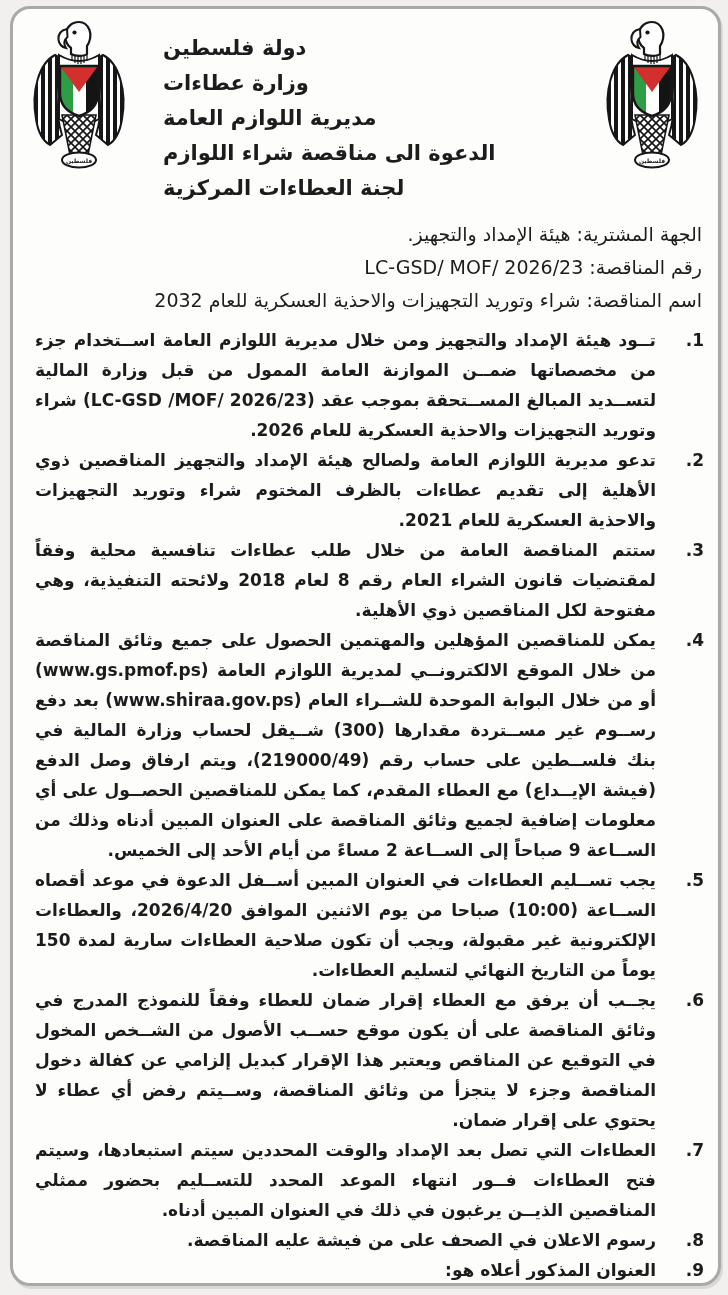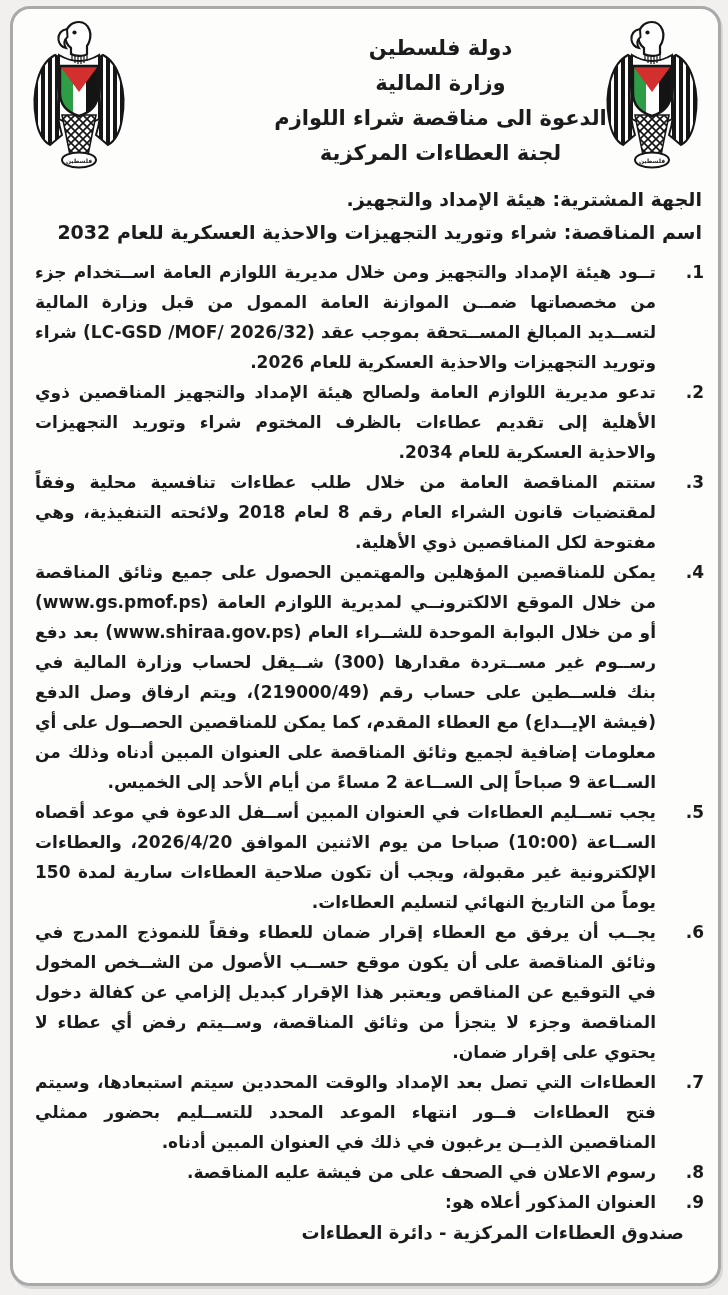--- a/index.html
+++ b/index.html
@@ -25,7 +25,7 @@
   .header-lines{
     padding:22px 0 2px 0;
     margin-left:150px;
-    text-align:center;
+    text-align:left;
     font-weight:bold;
     font-size:21px;
     line-height:35px;

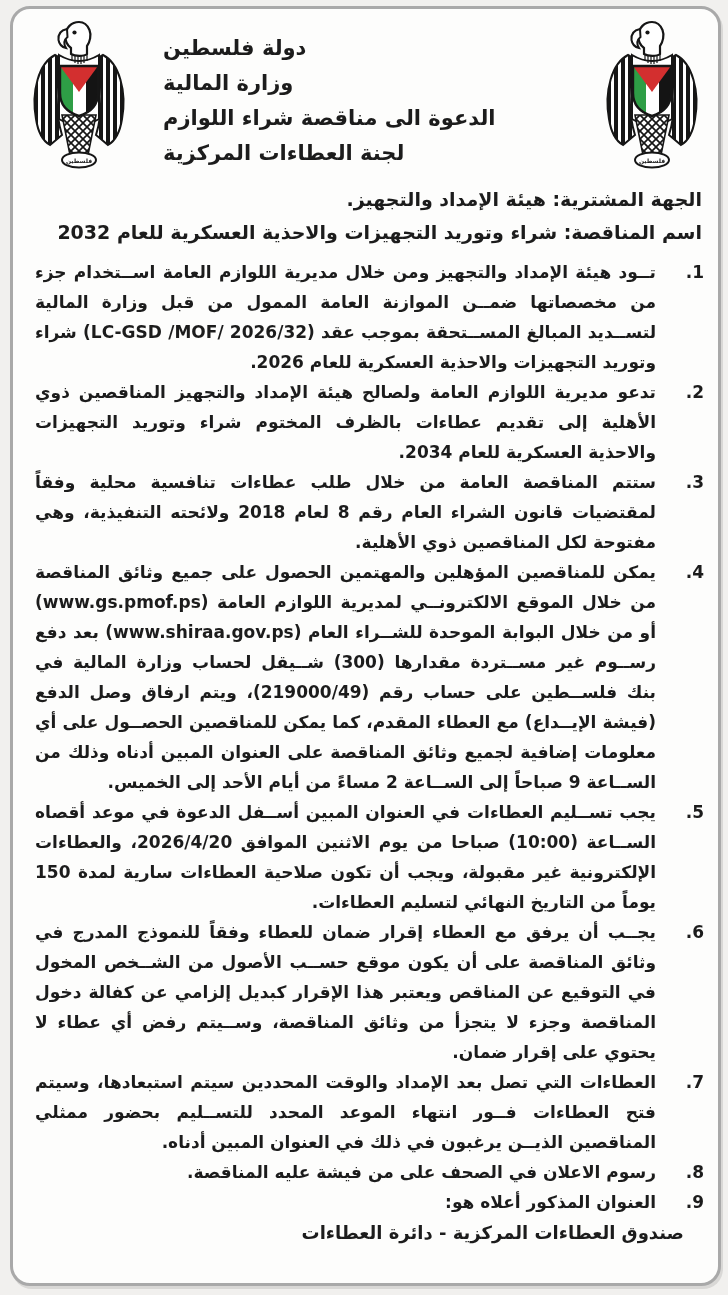--- a/index.html
+++ b/index.html
@@ -111,7 +111,7 @@
 
   <div class="header-lines">
     <div>دولة فلسطين</div>
-    <div>وزارة المالية</div>
+    <div>وزارة عطاءات</div>
     <div>الدعوة الى مناقصة شراء اللوازم</div>
     <div>لجنة العطاءات المركزية</div>
   </div>

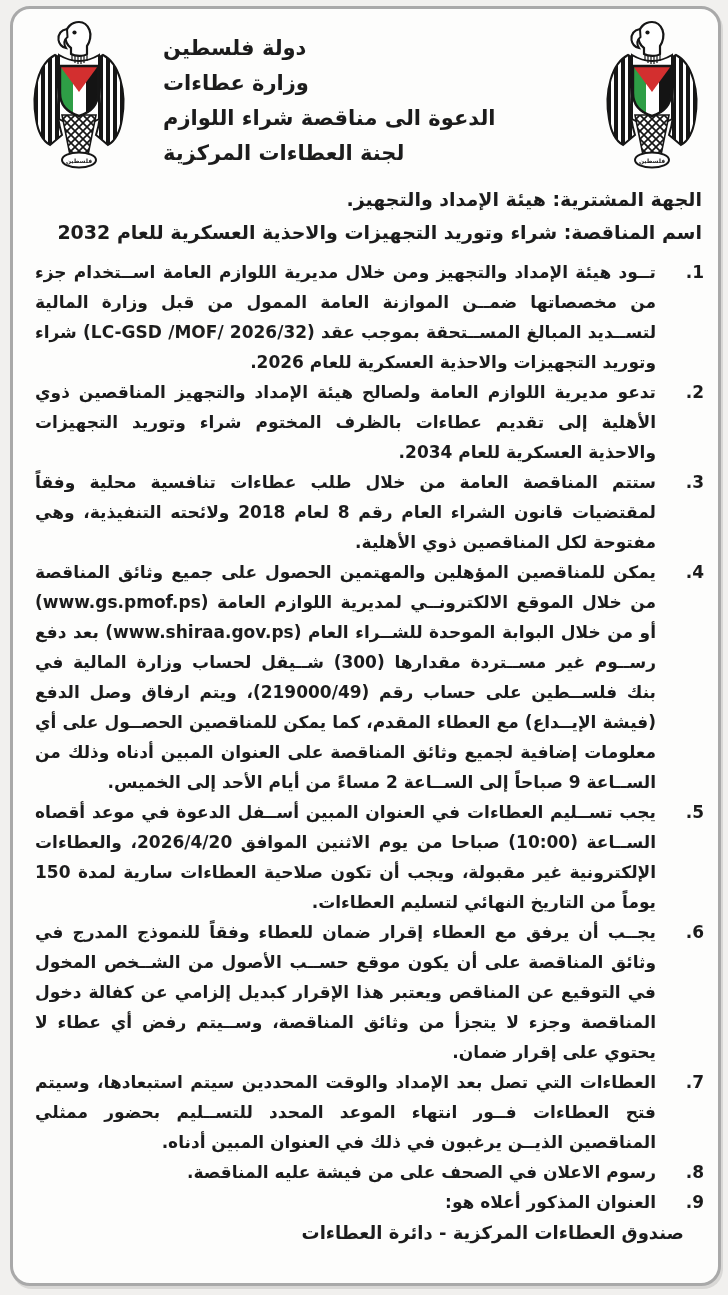--- a/index.html
+++ b/index.html
@@ -112,6 +112,7 @@
   <div class="header-lines">
     <div>دولة فلسطين</div>
     <div>وزارة عطاءات</div>
+    <div>مديرية اللوازم العامة</div>
     <div>الدعوة الى مناقصة شراء اللوازم</div>
     <div>لجنة العطاءات المركزية</div>
   </div>

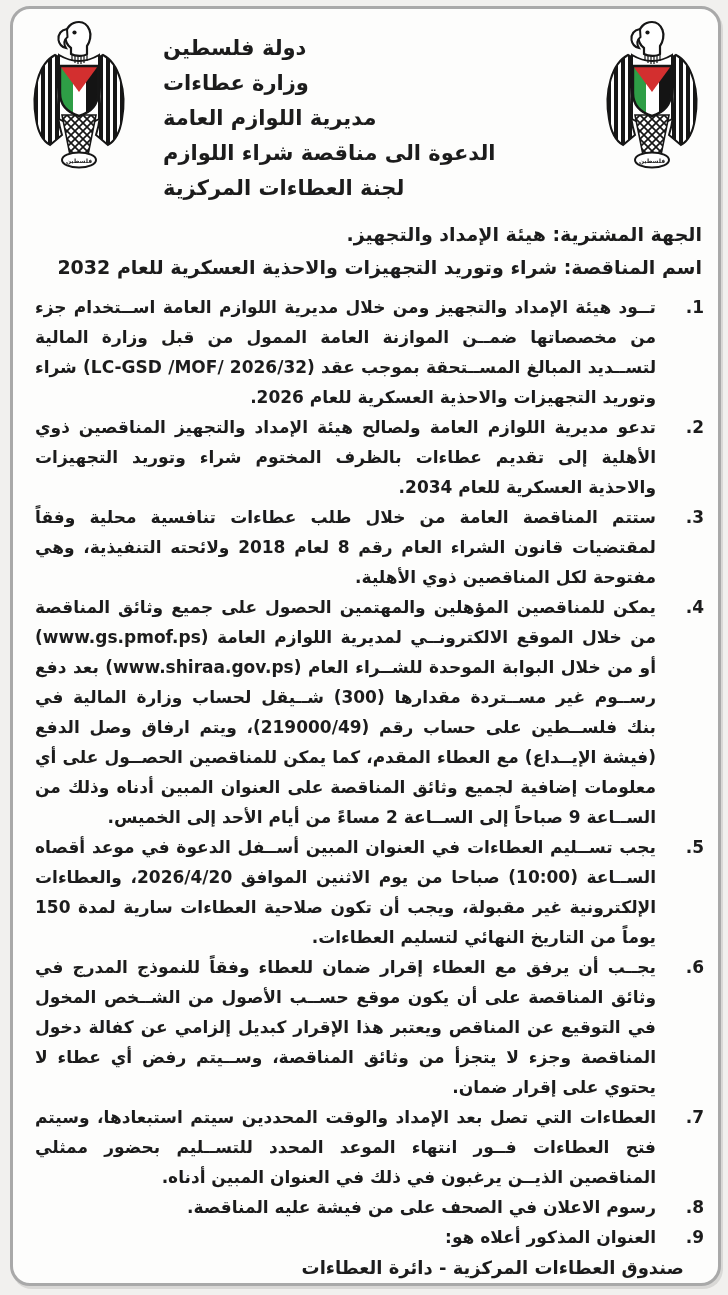--- a/index.html
+++ b/index.html
@@ -33,7 +33,7 @@
   }
   .meta{
     padding:10px 16px 4px 40px;
-    font-weight:bold;
+    font-weight:normal;
     font-size:19px;
     line-height:33px;
     text-align:right;

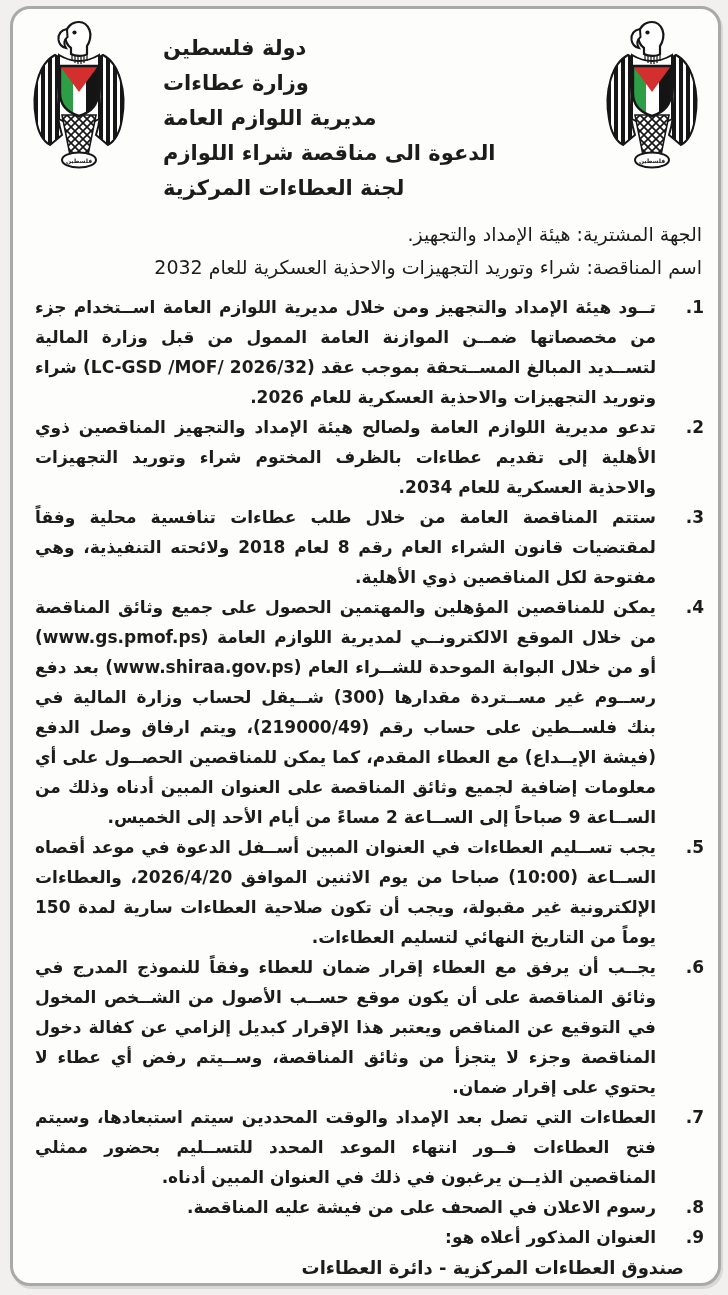--- a/index.html
+++ b/index.html
@@ -119,6 +119,10 @@
 
   <div class="meta">
     <div>الجهة المشترية: هيئة الإمداد والتجهيز.</div>
+    <div>
+      <span>رقم المناقصة:</span>
+      <span class="ltr-val">LC-GSD/ MOF/ 2026/23</span>
+    </div>
     <div>اسم المناقصة: شراء وتوريد التجهيزات والاحذية العسكرية للعام 2032</div>
   </div>
 

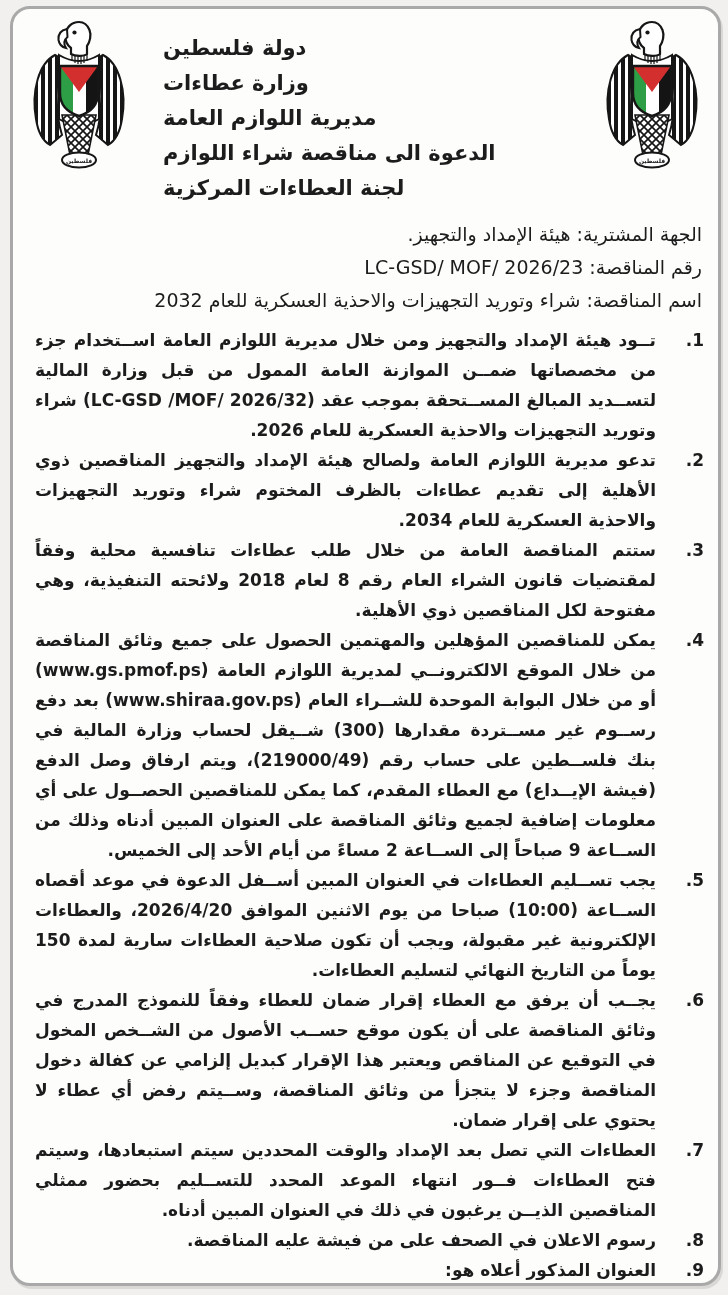--- a/index.html
+++ b/index.html
@@ -129,7 +129,7 @@
   <div class="list">
     <div class="item">
       <div class="num">1.</div>
-      <div class="txt">تــود هيئة الإمداد والتجهيز ومن خلال مديرية اللوازم العامة اســتخدام جزء من مخصصاتها ضمــن الموازنة العامة الممول من قبل وزارة المالية لتســديد المبالغ المســتحقة بموجب عقد (⁦LC-GSD /MOF/ 2026/32⁩) شراء وتوريد التجهيزات والاحذية العسكرية للعام 2026.</div>
+      <div class="txt">تــود هيئة الإمداد والتجهيز ومن خلال مديرية اللوازم العامة اســتخدام جزء من مخصصاتها ضمــن الموازنة العامة الممول من قبل وزارة المالية لتســديد المبالغ المســتحقة بموجب عقد (⁦LC-GSD /MOF/ 2026/23⁩) شراء وتوريد التجهيزات والاحذية العسكرية للعام 2026.</div>
     </div>
     <div class="item">
       <div class="num">2.</div>

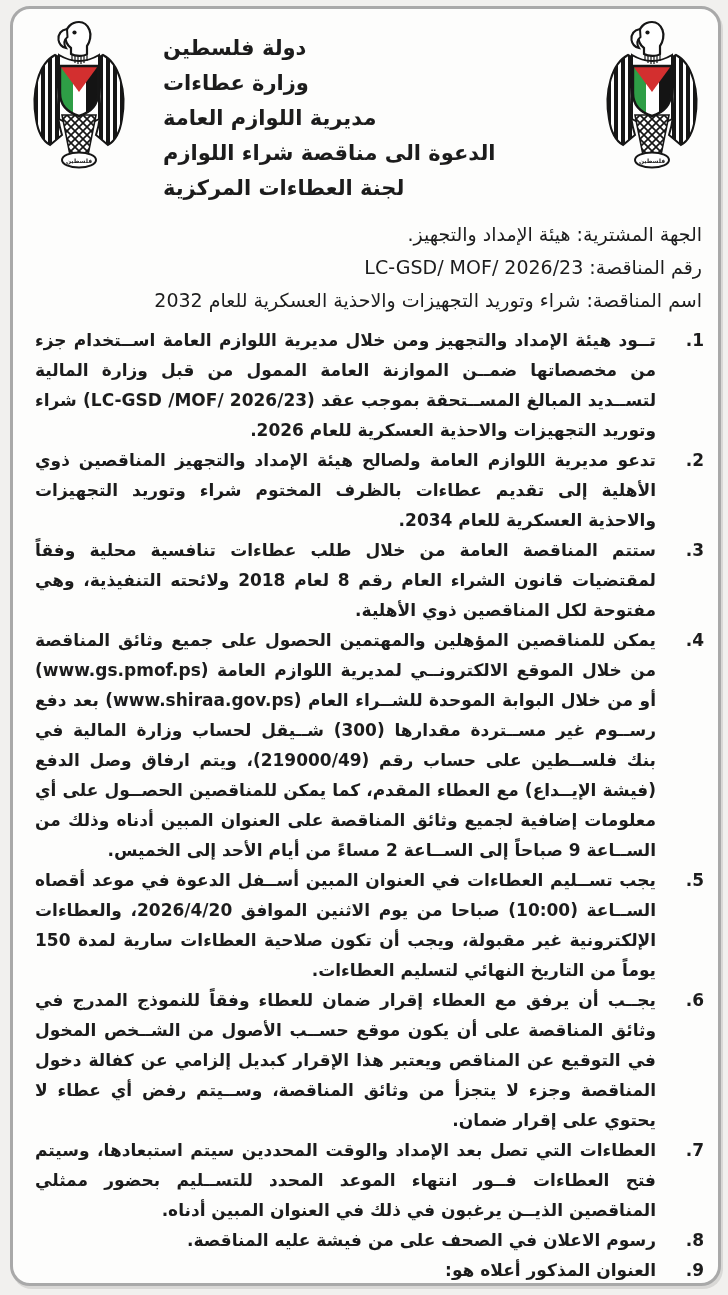--- a/index.html
+++ b/index.html
@@ -133,7 +133,7 @@
     </div>
     <div class="item">
       <div class="num">2.</div>
-      <div class="txt">تدعو مديرية اللوازم العامة ولصالح هيئة الإمداد والتجهيز المناقصين ذوي الأهلية إلى تقديم عطاءات بالظرف المختوم شراء وتوريد التجهيزات والاحذية العسكرية للعام 2034.</div>
+      <div class="txt">تدعو مديرية اللوازم العامة ولصالح هيئة الإمداد والتجهيز المناقصين ذوي الأهلية إلى تقديم عطاءات بالظرف المختوم شراء وتوريد التجهيزات والاحذية العسكرية للعام 2021.</div>
     </div>
     <div class="item">
       <div class="num">3.</div>

